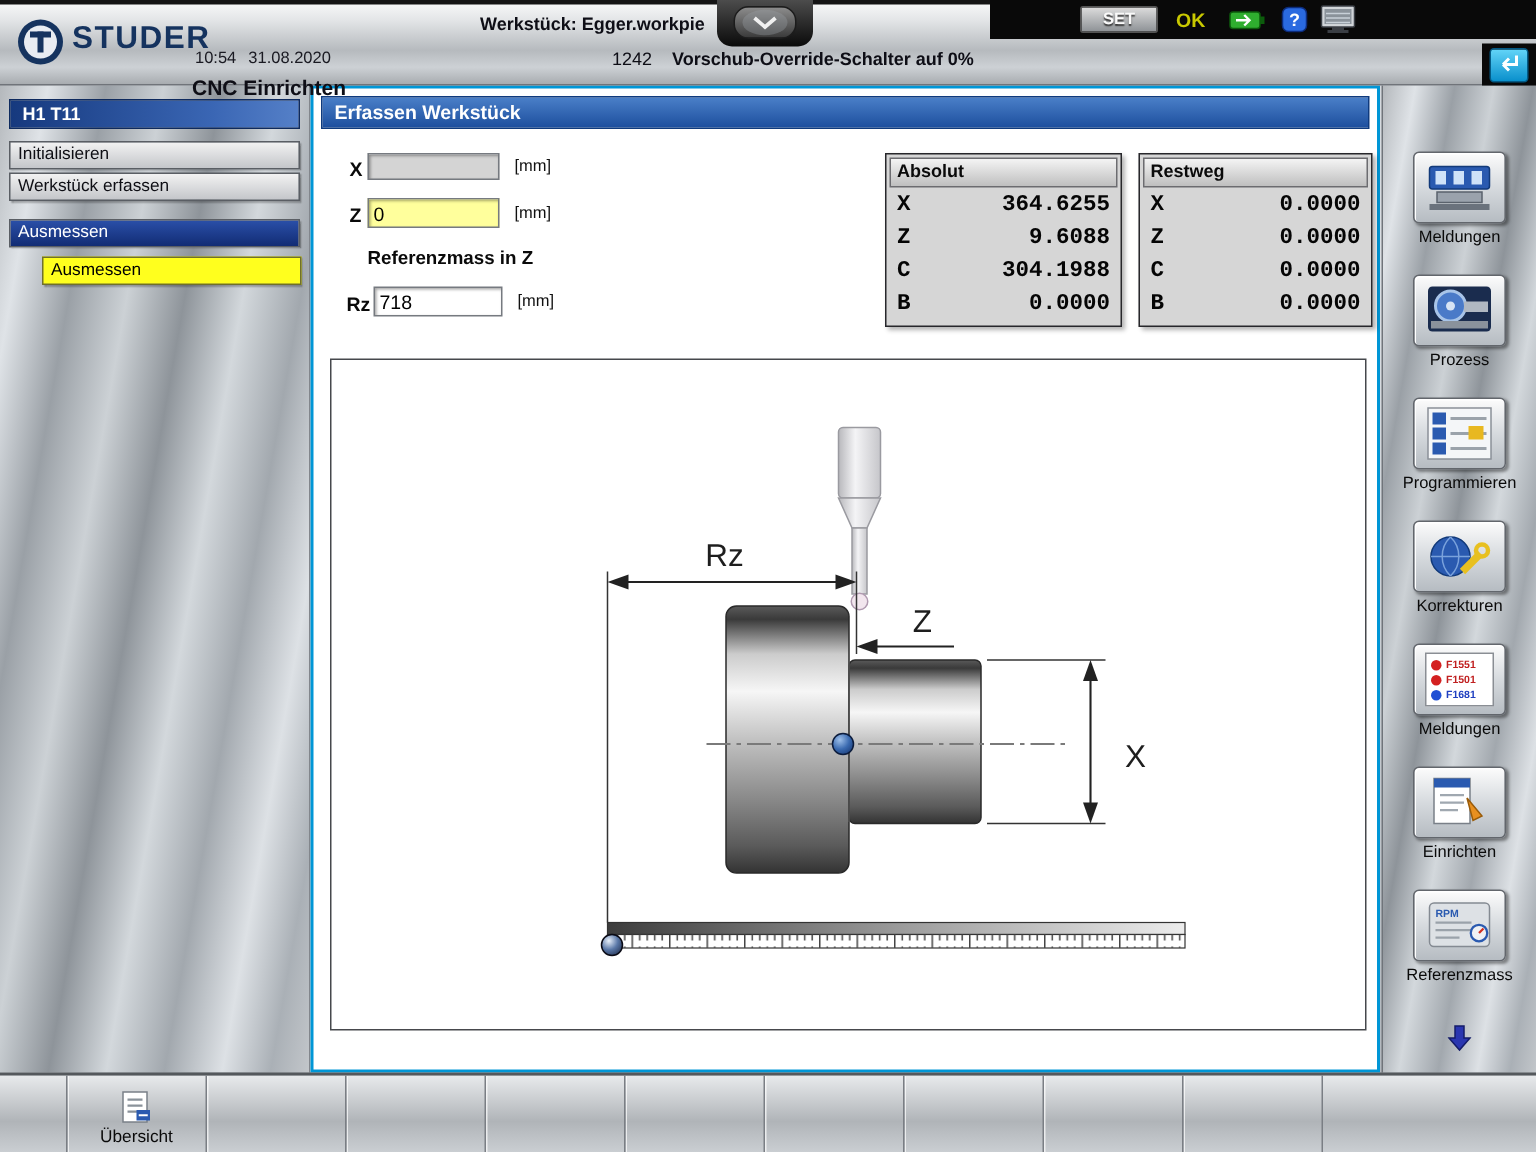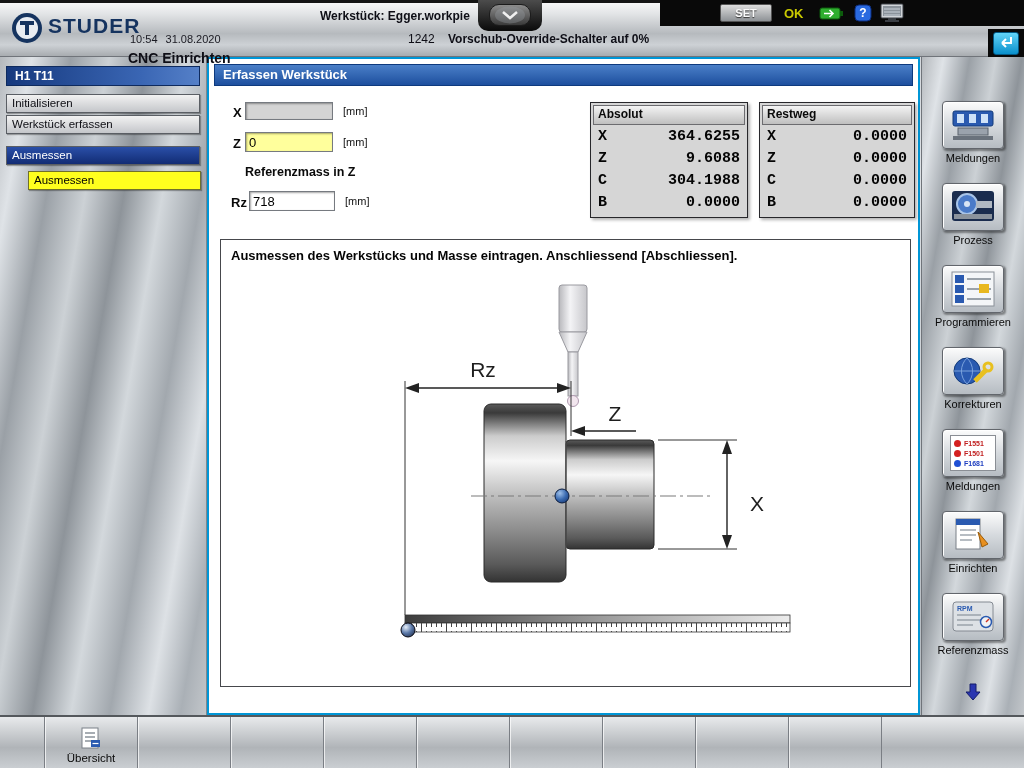--- a/index.html
+++ b/index.html
@@ -334,7 +334,6 @@
             <circle cx="187" cy="390" r="7" fill="url(#ballg)" stroke="#0a0a14"></circle>
           </g>
         </svg>
-        <div class="instruction-text">Ausmessen des Werkstücks und Masse eintragen. Anschliessend [Abschliessen].</div>
       </div>
 
     </div>

